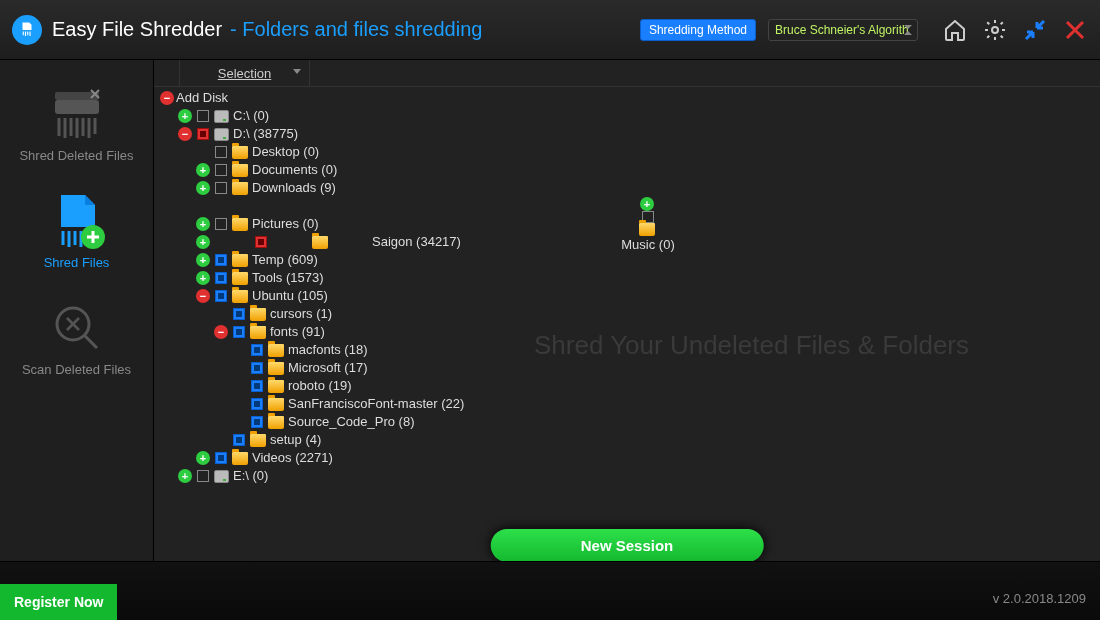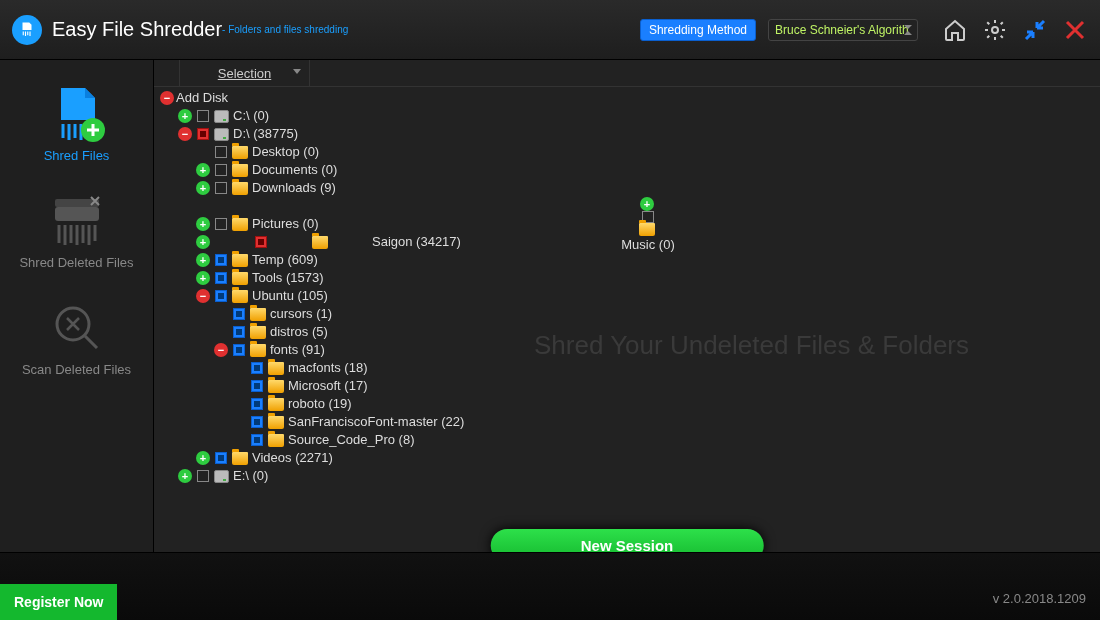--- a/index.html
+++ b/index.html
@@ -10,7 +10,7 @@
 .logo { width: 30px; height: 30px; border-radius: 50%; background: #1a9fff; display: flex; align-items: center; justify-content: center; margin-right: 10px; }
 .logo svg { width: 18px; height: 18px; }
 .title { font-size: 20px; color: #fff; font-weight: 400; }
-.subtitle { font-size: 10px; color: #1a9fff; }
+.subtitle { font-size: 20px; color: #1a9fff; margin-left: 8px; }
 .method-wrap { margin-left: auto; display: flex; align-items: center; }
 .method-badge { background: #1a7fff; color: #fff; font-size: 12px; padding: 3px 8px; border-radius: 3px; border: 1px solid #0a5fcf; }
 .method-select { background: #222; color: #bef264; border: 1px solid #444; font-size: 12px; padding: 3px 0 3px 6px; margin-left: 12px; border-radius: 3px; position: relative; min-width: 150px; }

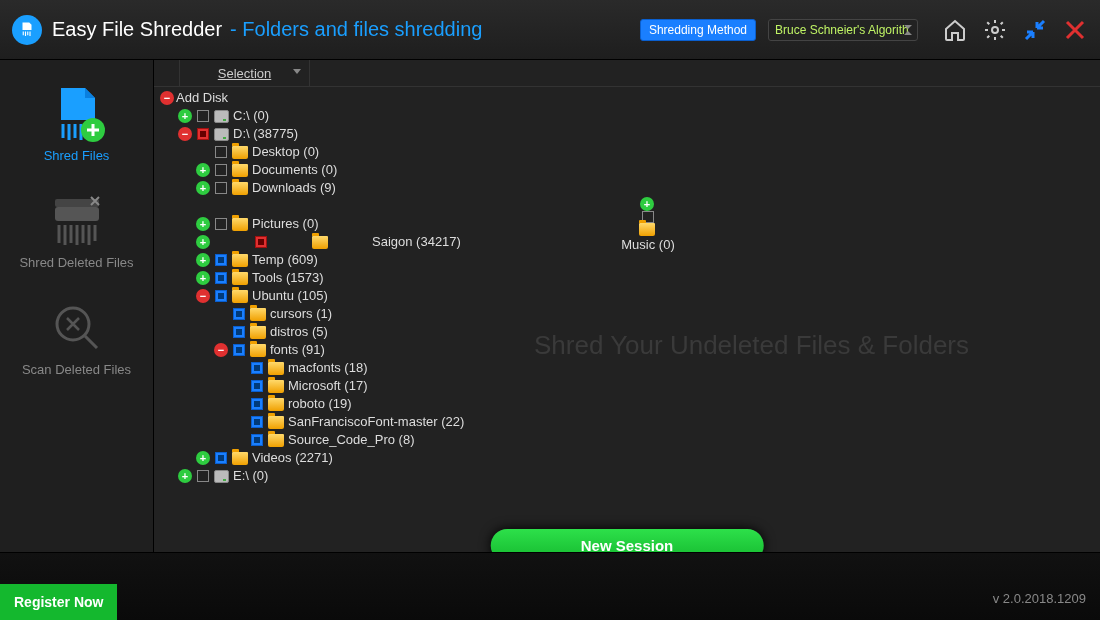--- a/index.html
+++ b/index.html
@@ -104,20 +104,6 @@
 
 <div class="main">
   <div class="sidebar">
-    <div class="sbitem active">
-      <div class="sbicon">
-        <svg width="64" height="64" viewBox="0 0 64 64">
-            <path d="M16 6h24l10 10v22H16z" fill="#1a9fff"></path>
-            <path d="M40 6v10h10" fill="#0a7fdf"></path>
-            <g stroke="#1a9fff" stroke-width="3">
-              <path d="M18 42v14M24 42v16M30 42v14M36 42v16M42 42v14M48 42v12"></path>
-            </g>
-            <circle cx="48" cy="48" r="12" fill="#2ecc40"></circle>
-            <path d="M48 42v12M42 48h12" stroke="#fff" stroke-width="3"></path>
-          </svg>
-      </div>
-      <span class="lbl">Shred Files</span>
-    </div>
     <div class="sbitem">
       <div class="sbicon">
         <svg width="64" height="64" viewBox="0 0 64 64">
@@ -133,6 +119,20 @@
       </div>
       <span class="lbl">Shred Deleted Files</span>
     </div>
+    <div class="sbitem active">
+      <div class="sbicon">
+        <svg width="64" height="64" viewBox="0 0 64 64">
+            <path d="M16 6h24l10 10v22H16z" fill="#1a9fff"></path>
+            <path d="M40 6v10h10" fill="#0a7fdf"></path>
+            <g stroke="#1a9fff" stroke-width="3">
+              <path d="M18 42v14M24 42v16M30 42v14M36 42v16M42 42v14M48 42v12"></path>
+            </g>
+            <circle cx="48" cy="48" r="12" fill="#2ecc40"></circle>
+            <path d="M48 42v12M42 48h12" stroke="#fff" stroke-width="3"></path>
+          </svg>
+      </div>
+      <span class="lbl">Shred Files</span>
+    </div>
     <div class="sbitem">
       <div class="sbicon">
         <svg width="60" height="60" viewBox="0 0 60 60">

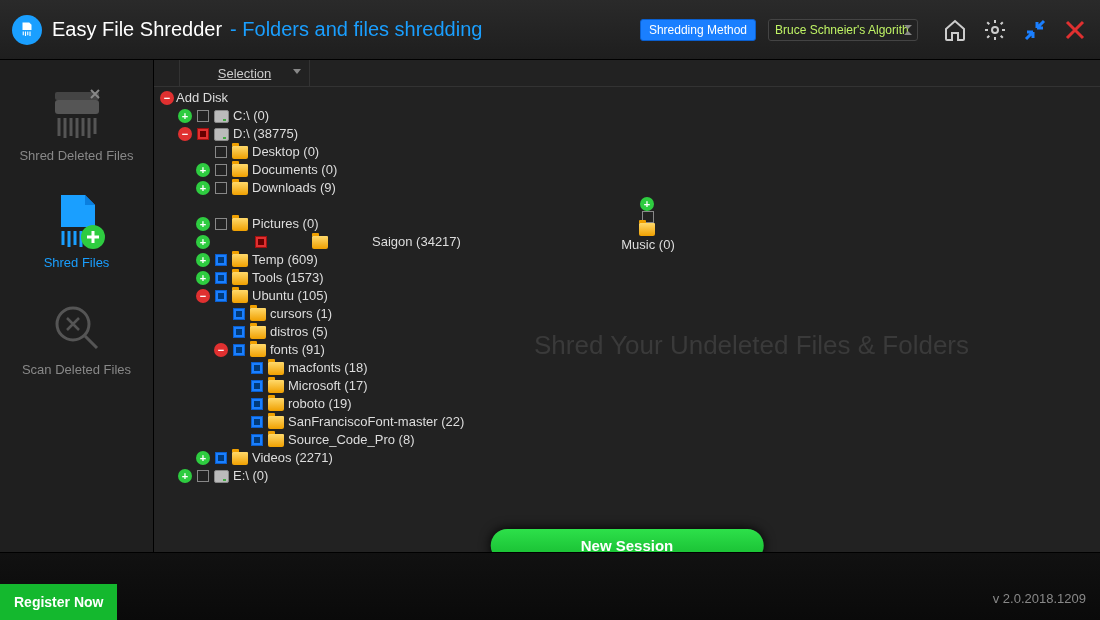--- a/index.html
+++ b/index.html
@@ -228,12 +228,6 @@
           <span>cursors (1)</span>
         </div>
         <div class="row" style="padding-left: 54px;">
-          <span class="exp none"></span>
-          <span class="cb blue"></span>
-          <span class="fld"></span>
-          <span>distros (5)</span>
-        </div>
-        <div class="row" style="padding-left: 54px;">
           <span class="exp minus"></span>
           <span class="cb blue"></span>
           <span class="fld"></span>

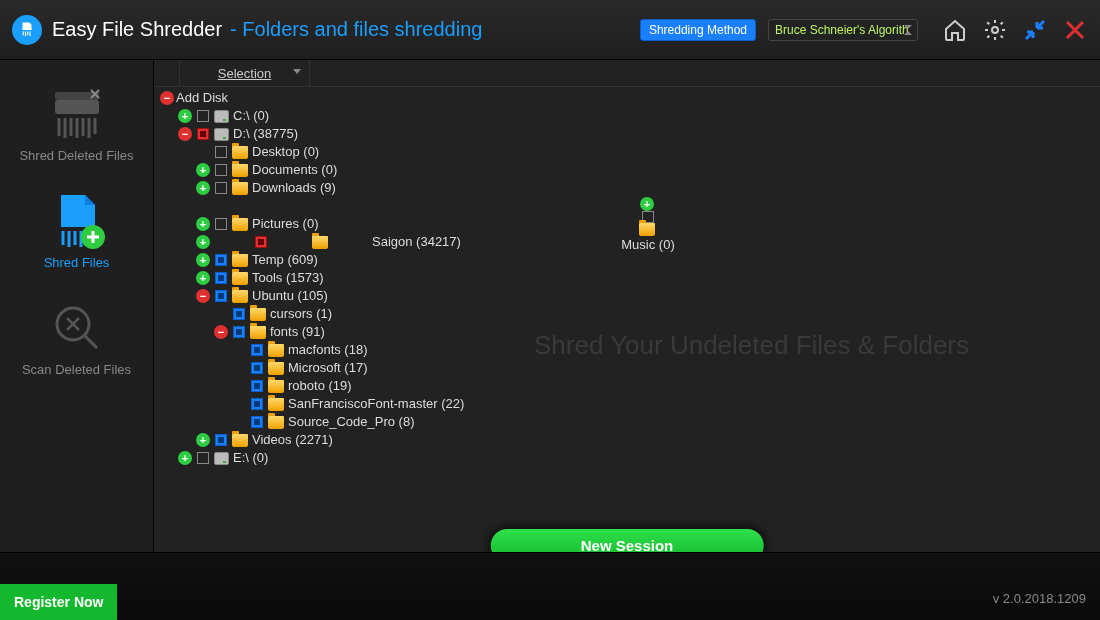--- a/index.html
+++ b/index.html
@@ -263,6 +263,12 @@
           <span class="fld"></span>
           <span>Source_Code_Pro (8)</span>
         </div>
+        <div class="row" style="padding-left: 54px;">
+          <span class="exp none"></span>
+          <span class="cb blue"></span>
+          <span class="fld"></span>
+          <span>setup (4)</span>
+        </div>
         <div class="row" style="padding-left: 36px;">
           <span class="exp plus"></span>
           <span class="cb blue"></span>

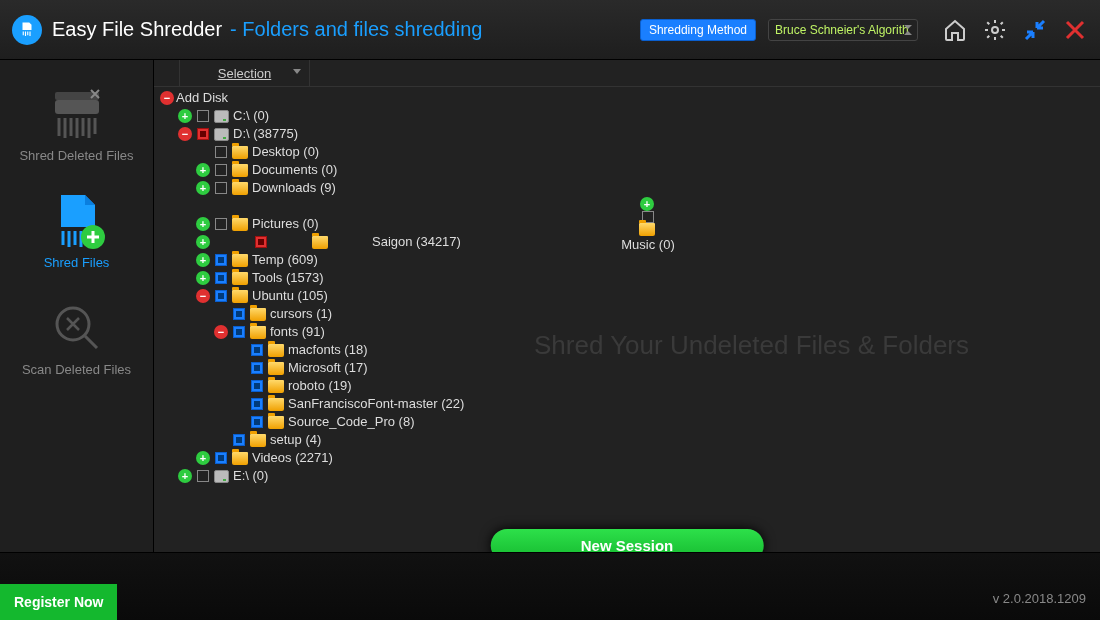--- a/index.html
+++ b/index.html
@@ -57,7 +57,7 @@
 .newbtn { position: absolute; left: 50%; bottom: 10px; transform: translateX(-50%); background: linear-gradient(#2de04a,#14b82e); color: #fff; font-size: 15px; font-weight: 600; border: none; border-radius: 18px; padding: 8px 90px; cursor: pointer; box-shadow: 0 0 12px #000; }
 
 
-.footer { position: absolute; bottom: 0; left: 0; right: 0; height: 68px; background: linear-gradient(#111,#0a0a0a); border-top: 1px solid #000; }
+.footer { position: absolute; bottom: 0; left: 0; right: 0; height: 59px; background: linear-gradient(#111,#0a0a0a); border-top: 1px solid #000; }
 .regbtn { position: absolute; left: 0; bottom: 0; background: #14b82e; color: #fff; font-size: 14px; font-weight: 600; padding: 10px 14px; border: none; cursor: pointer; }
 .version { position: absolute; right: 14px; bottom: 14px; font-size: 13px; color: #888; }
 </style>

